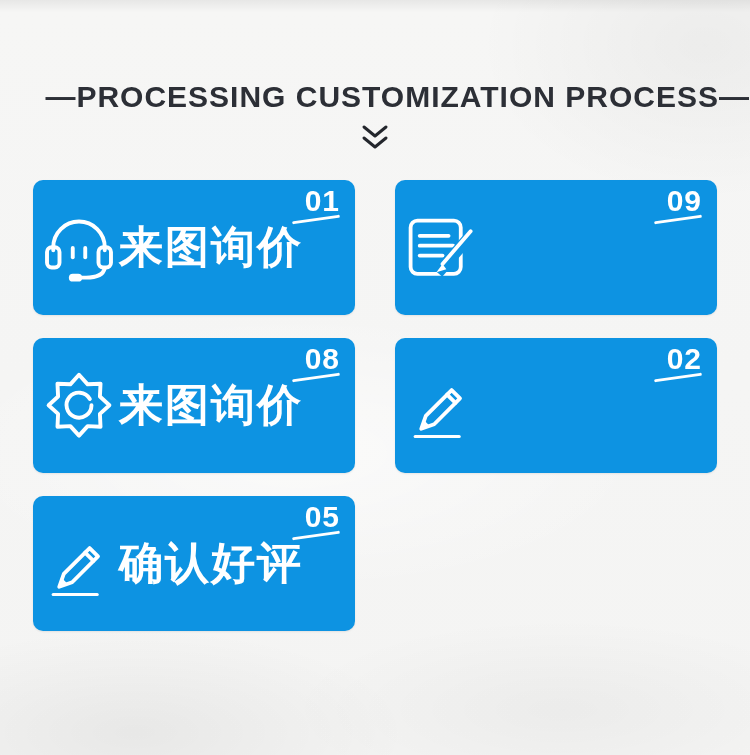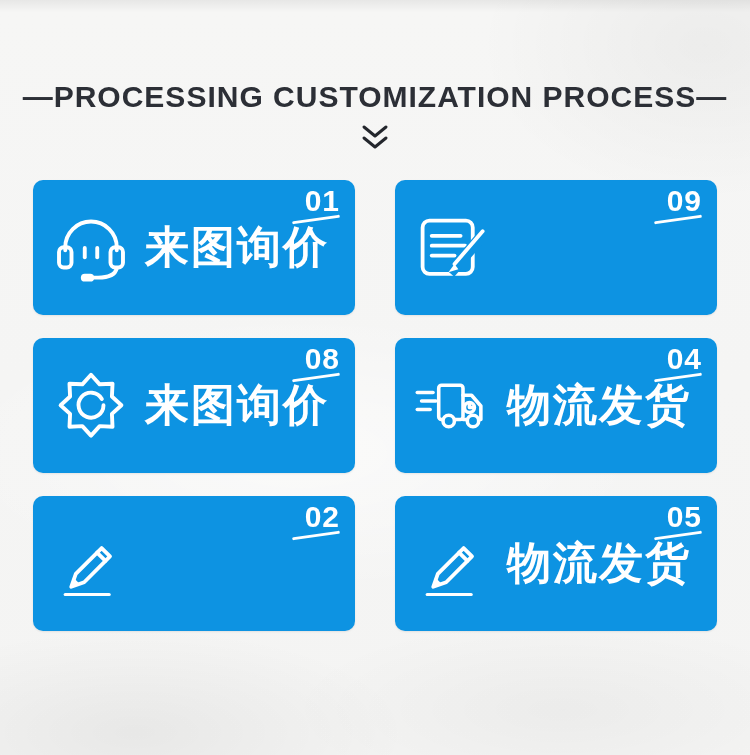--- a/index.html
+++ b/index.html
@@ -14,7 +14,7 @@
       linear-gradient(180deg, #e7e7e6 0%, #f6f6f5 1.6%, #f4f4f3 100%);
   }
 
-  .header { padding-top: 80px; text-align: center; }
+  .header { padding-top: 80px; text-align: right; }
   .title-en {
     font-size: 30px;
     font-weight: 800;

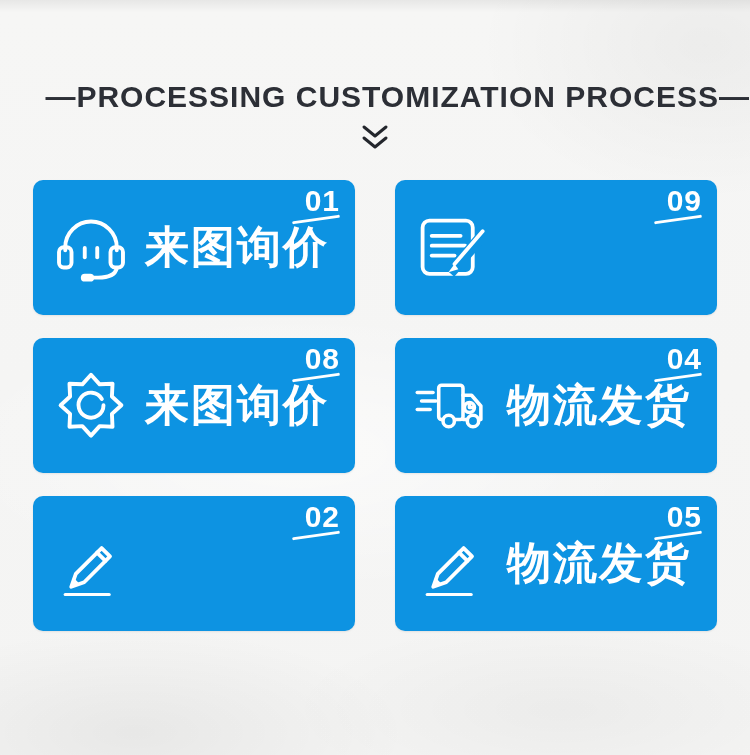--- a/index.html
+++ b/index.html
@@ -46,7 +46,7 @@
     border-radius: 10px;
     display: flex;
     align-items: center;
-    padding-left: 18px;
+    padding-left: 6px;
     box-shadow: 0 1px 2px rgba(0,0,0,0.08);
   }
   .card .step-num {

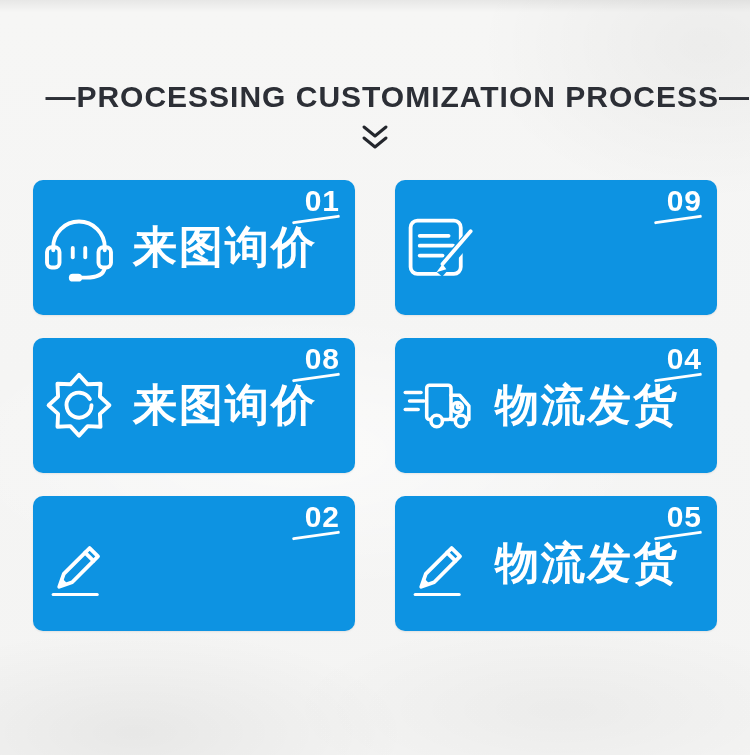--- a/index.html
+++ b/index.html
@@ -86,7 +86,6 @@
     font-size: 44px;
     font-weight: 900;
     letter-spacing: 2px;
-    margin-left: 14px;
     white-space: nowrap;
   }
   svg { display: block; }

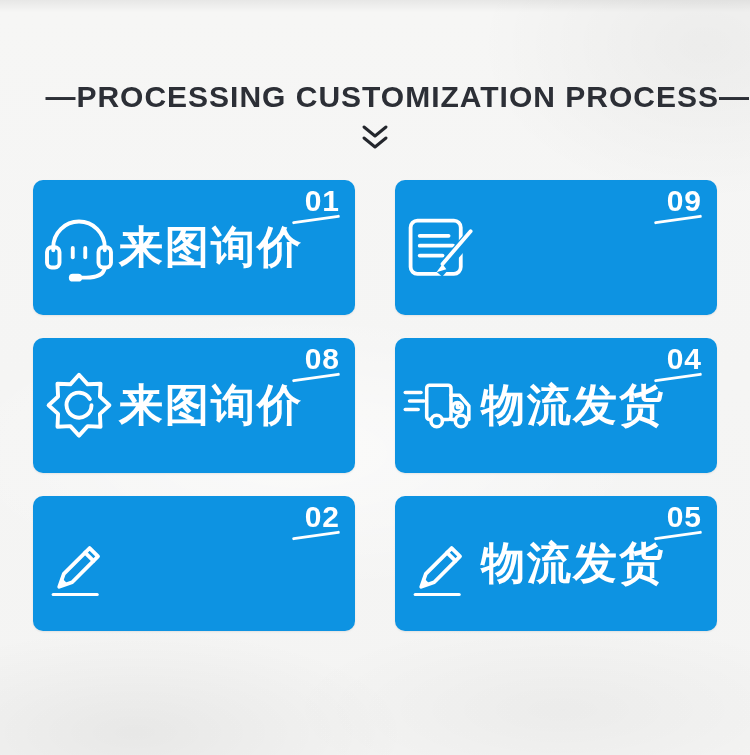--- a/index.html
+++ b/index.html
@@ -179,28 +179,6 @@
     <span class="step-label">来图询价</span>
   </div>
 
-  <div class="card">
-    <span class="step-num">
-      <span class="digits">04</span>
-      <span class="num-underline"></span>
-    </span>
-    <span class="icon-box">
-      <svg width="84" height="64" viewBox="0 0 112 82">
-        <g fill="none" stroke="#ffffff" stroke-width="5" stroke-linecap="round" stroke-linejoin="round">
-          <line x1="6" y1="22" x2="28" y2="22"></line>
-          <line x1="12" y1="34" x2="32" y2="34"></line>
-          <line x1="6" y1="46" x2="24" y2="46"></line>
-          <rect x="36" y="12" width="34" height="48" rx="4"></rect>
-          <path d="M70 26 h12 l13 15 v19 h-25"></path>
-          <circle cx="79" cy="43" r="7"></circle>
-          <path d="M79 39 v4 h4"></path>
-        </g>
-        <circle cx="50" cy="62" r="8" fill="#0d93e2" stroke="#ffffff" stroke-width="5"></circle>
-        <circle cx="84" cy="62" r="8" fill="#0d93e2" stroke="#ffffff" stroke-width="5"></circle>
-      </svg>
-    </span>
-    <span class="step-label">物流发货</span>
-  </div>
 
   <div class="card">
     <span class="step-num">

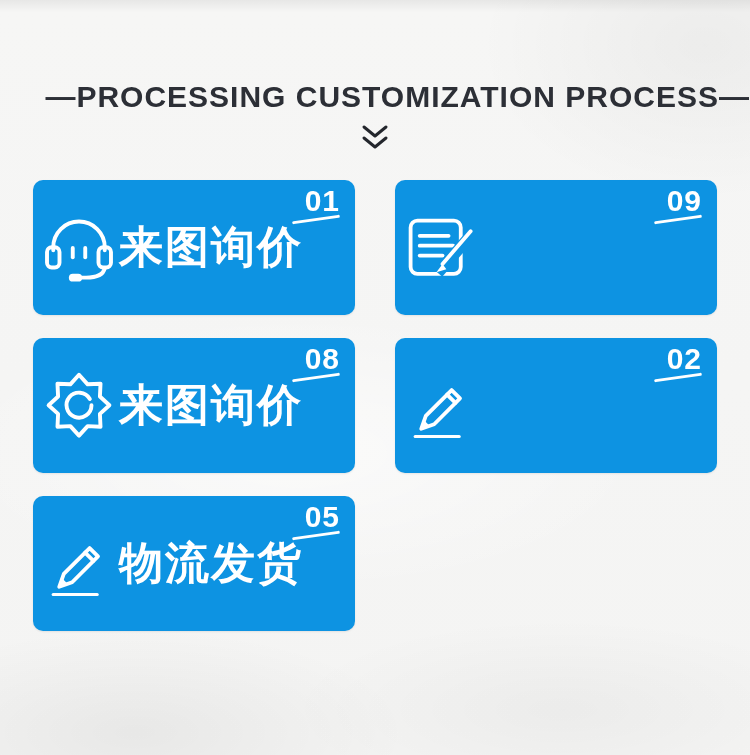--- a/index.html
+++ b/index.html
@@ -202,7 +202,7 @@
           <use href="#sym-pencil"></use>
         </svg>
     </span>
-    <span class="step-label">物流发货</span>
+    <span class="step-label">确认好评</span>
   </div>
 
 </div>

